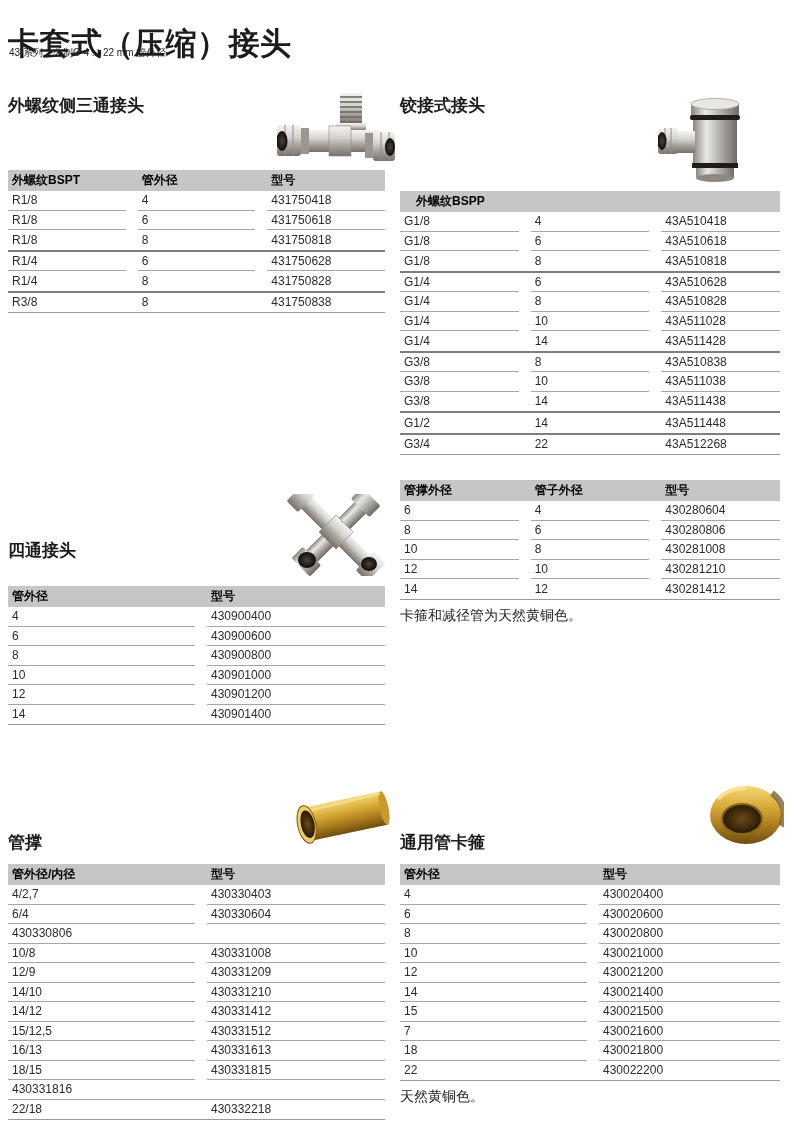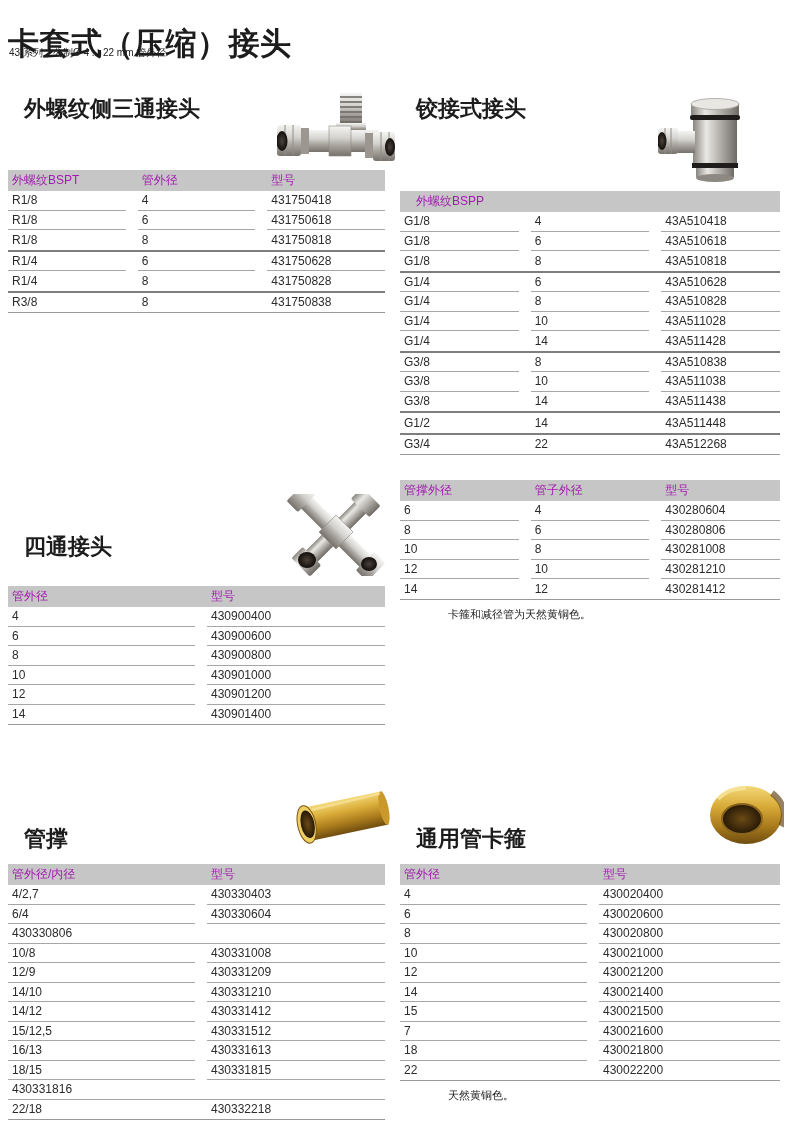--- a/index.html
+++ b/index.html
@@ -13,7 +13,7 @@
 
   .sec{position:absolute;}
   .sec-head{position:relative;}
-  .sec-head h2{margin:0;font-size:22px;font-weight:600;position:absolute;left:16px;white-space:nowrap;}
+  .sec-head h2{margin:0;font-size:17px;font-weight:600;position:absolute;left:0;white-space:nowrap;}
   .photo{position:absolute;}
   .photo svg{display:block;}
 

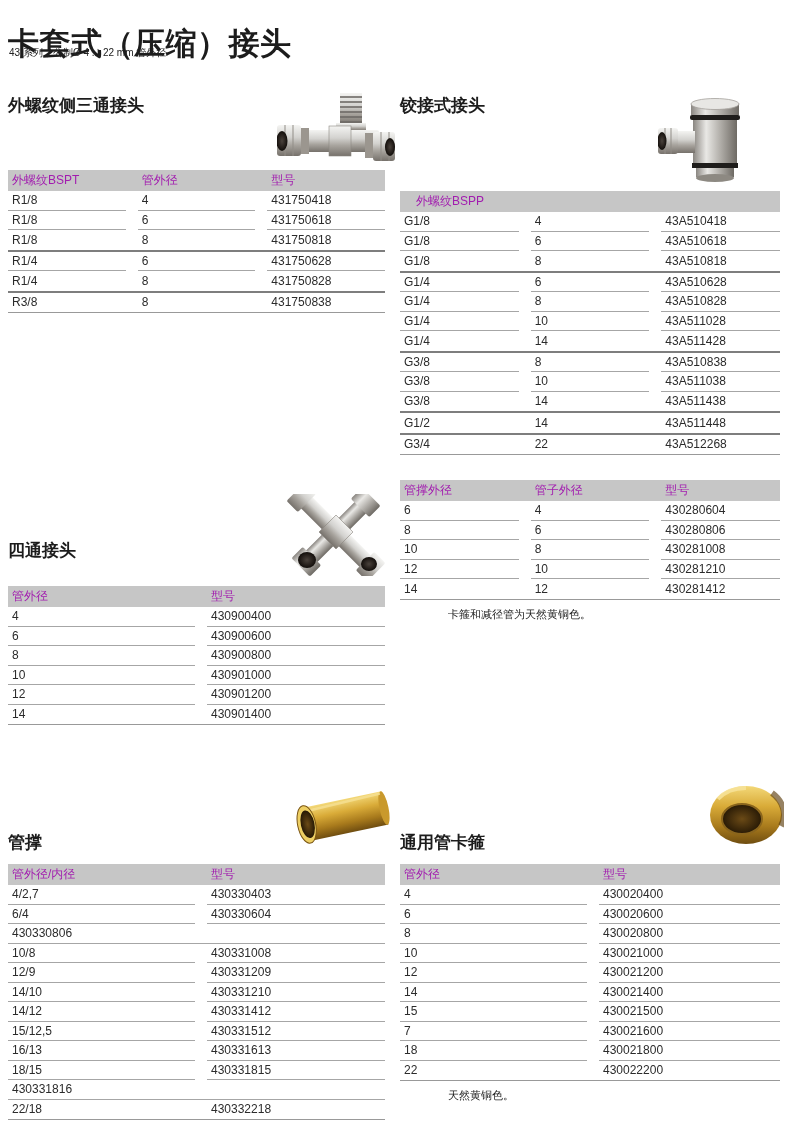--- a/index.html
+++ b/index.html
@@ -19,7 +19,7 @@
 
   
   .ptable{position:relative;font-size:12px;color:#2b2b2b;}
-  .t-head{display:flex;align-items:center;height:21px;background:var(--table-header-bg,#c6c6c6);font-weight:normal;color:#a21caf;}
+  .t-head{display:flex;align-items:center;height:21px;background:var(--table-header-bg,#c6c6c6);font-weight:bold;color:#000000;}
   .t-row{display:flex;align-items:stretch;height:19.5px;}
   .cell{padding-left:4px;display:flex;align-items:center;overflow:hidden;white-space:nowrap;}
   .cols-3 .cell{flex:1 1 0;margin-right:12px;}

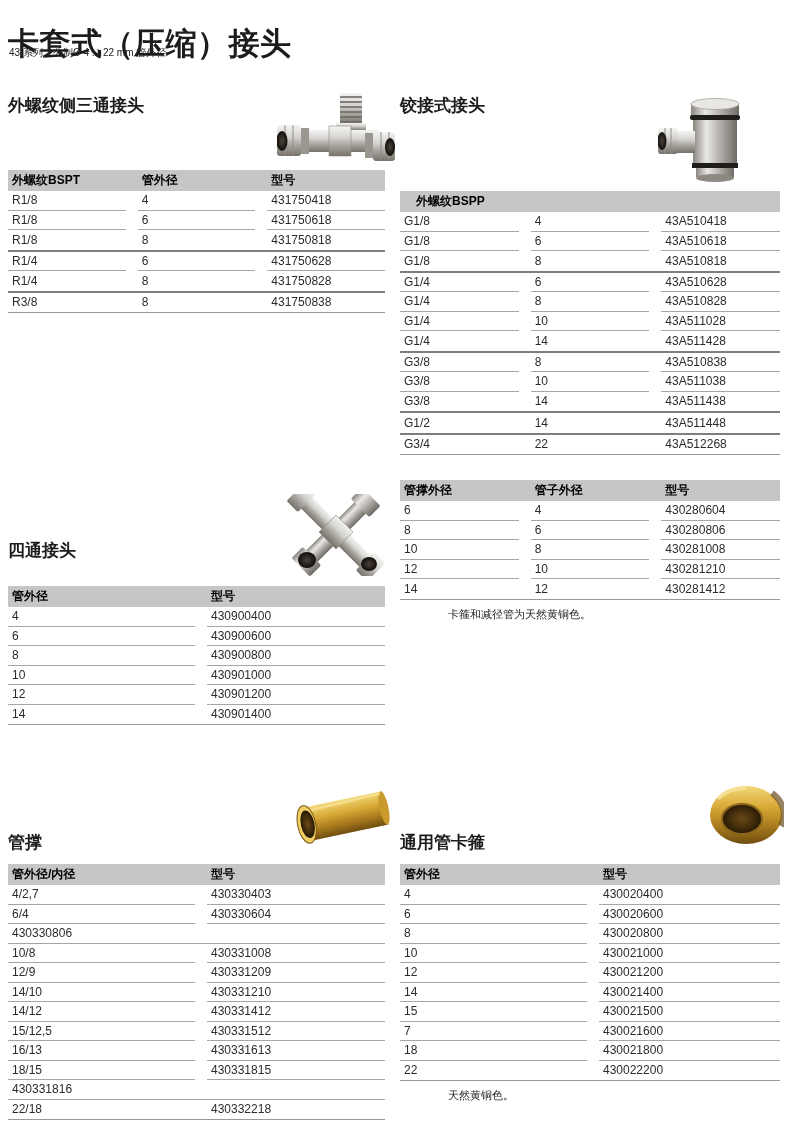--- a/index.html
+++ b/index.html
@@ -34,7 +34,7 @@
   .t-row.last{border-bottom:1px solid var(--table-end-line,#999);}
   .t-row.last .cell{border-bottom:none;}
 
-  .note{margin-top:7px;font-size:11px;color:#1f1f1f;margin-left:48px;}
+  .note{margin-top:7px;font-size:14px;color:#1f1f1f;}
 </style>
 </head>
 <body>

